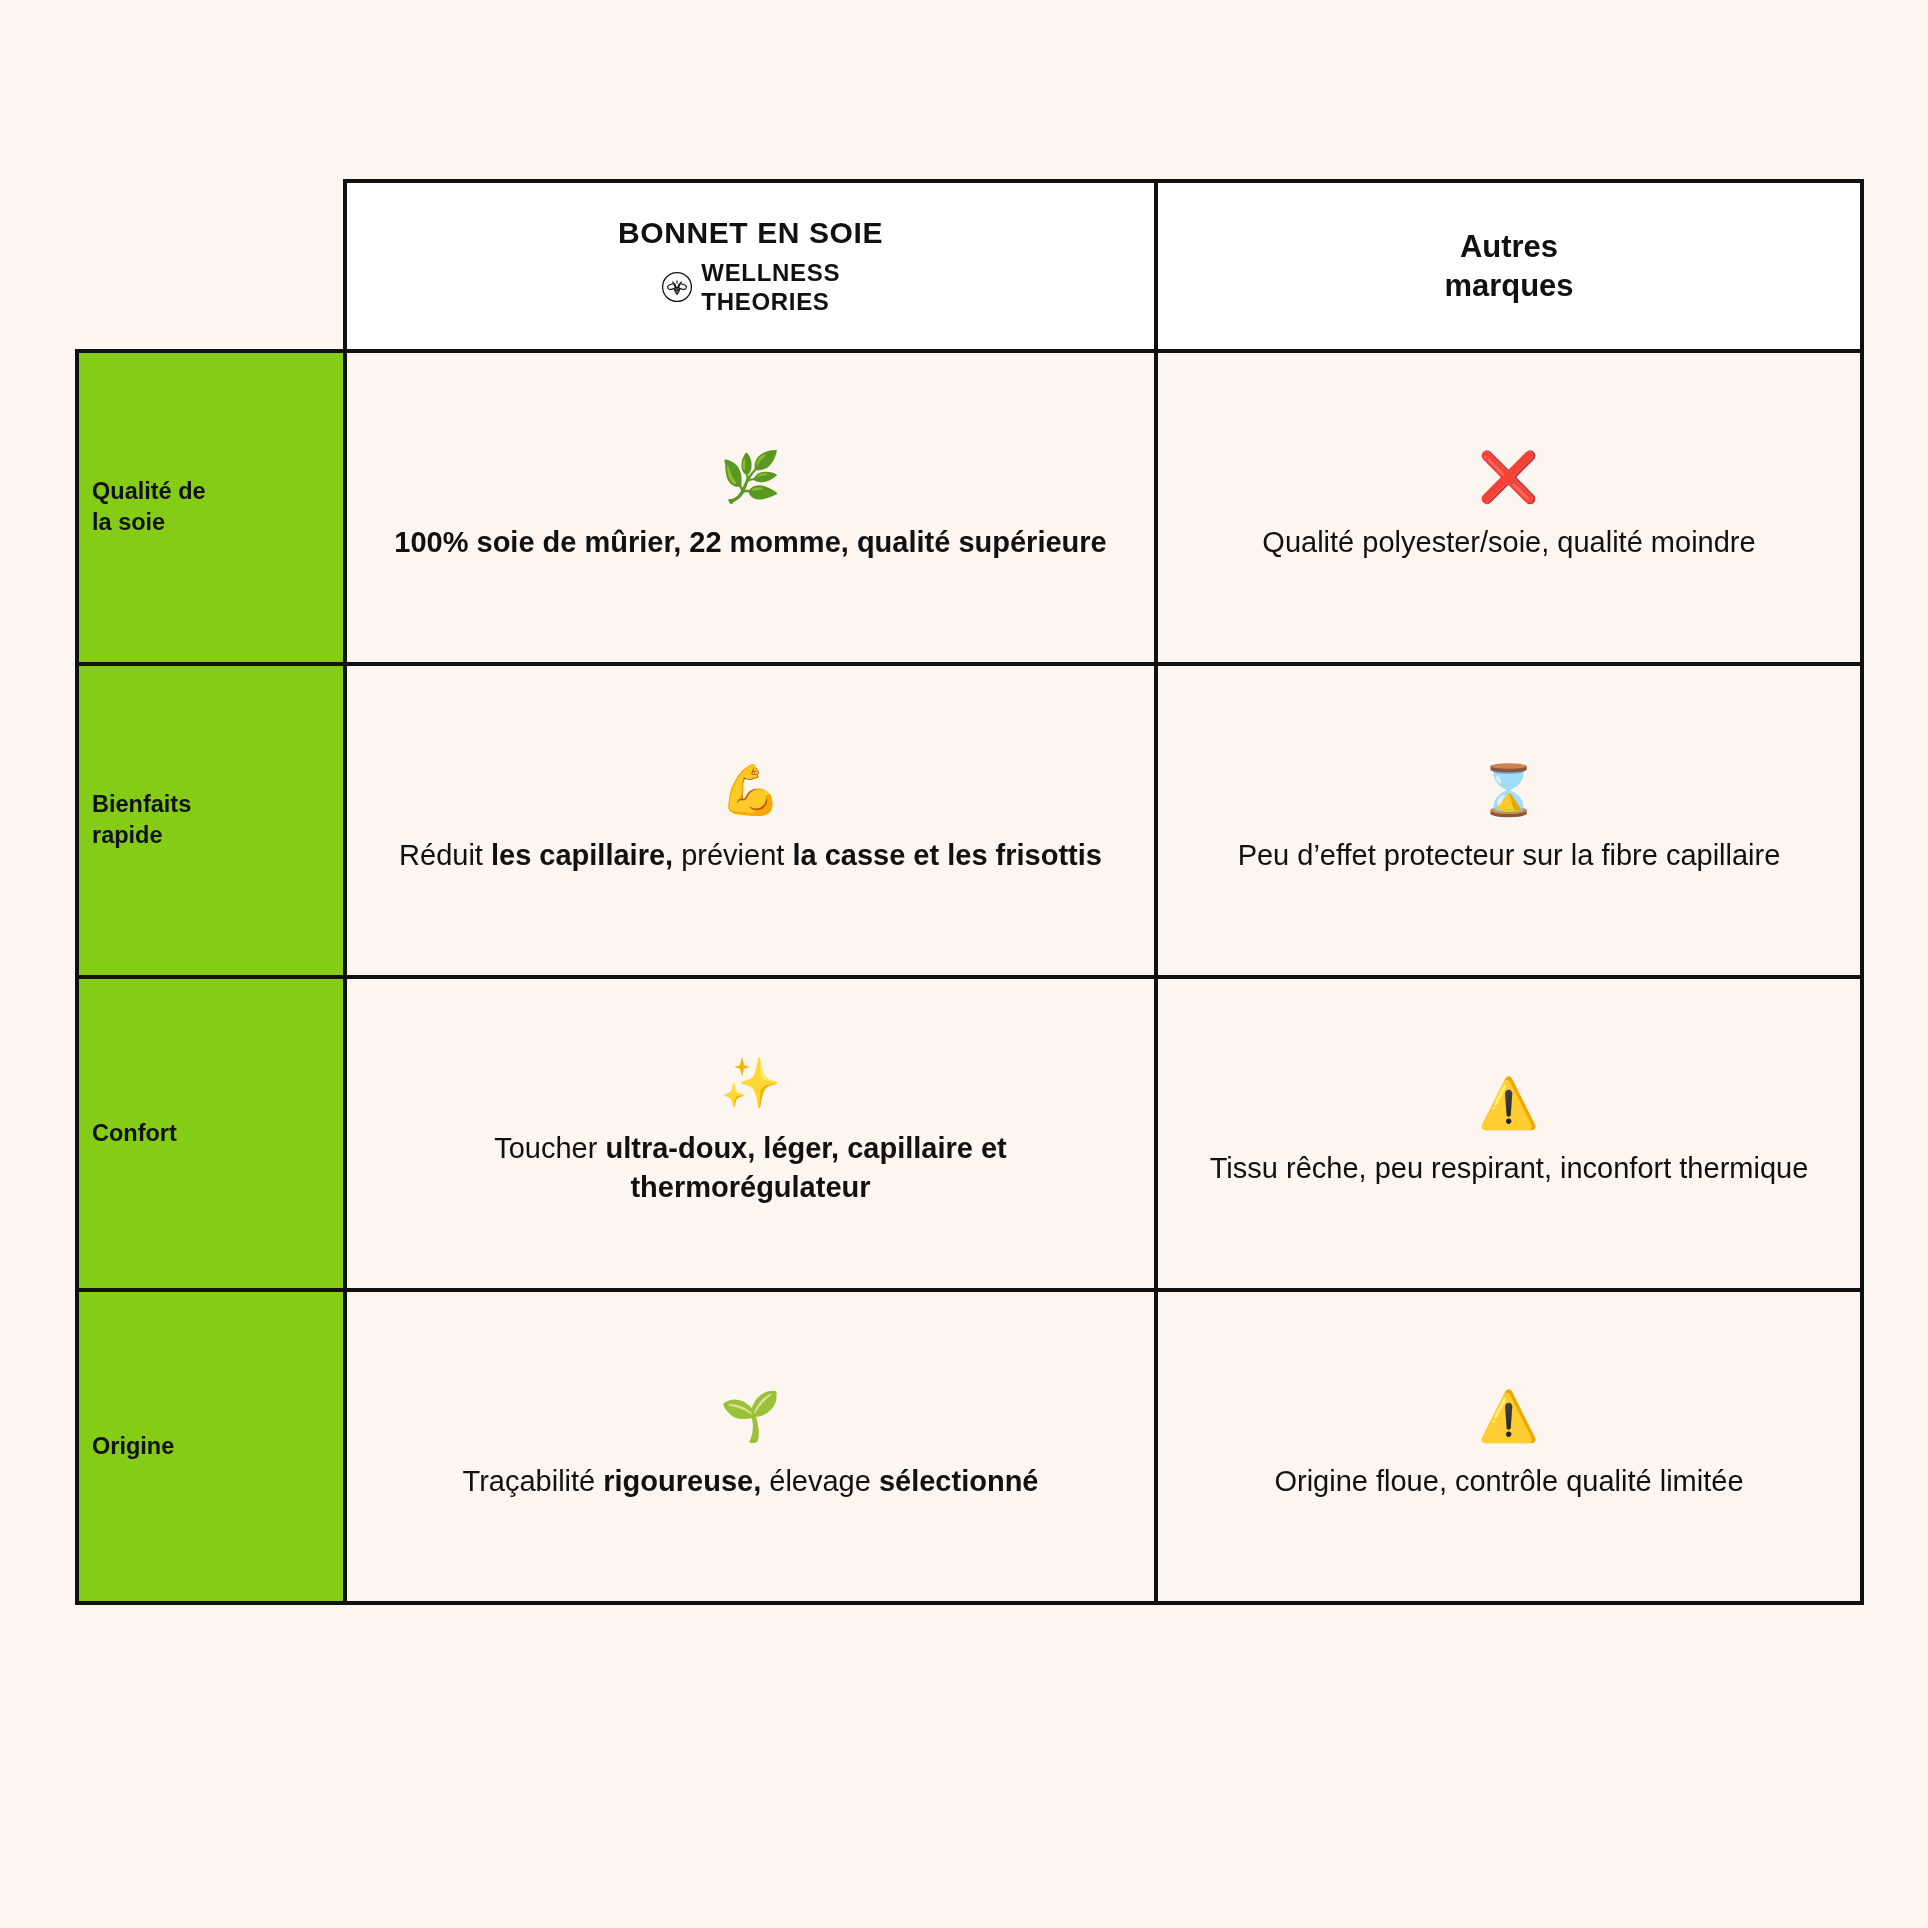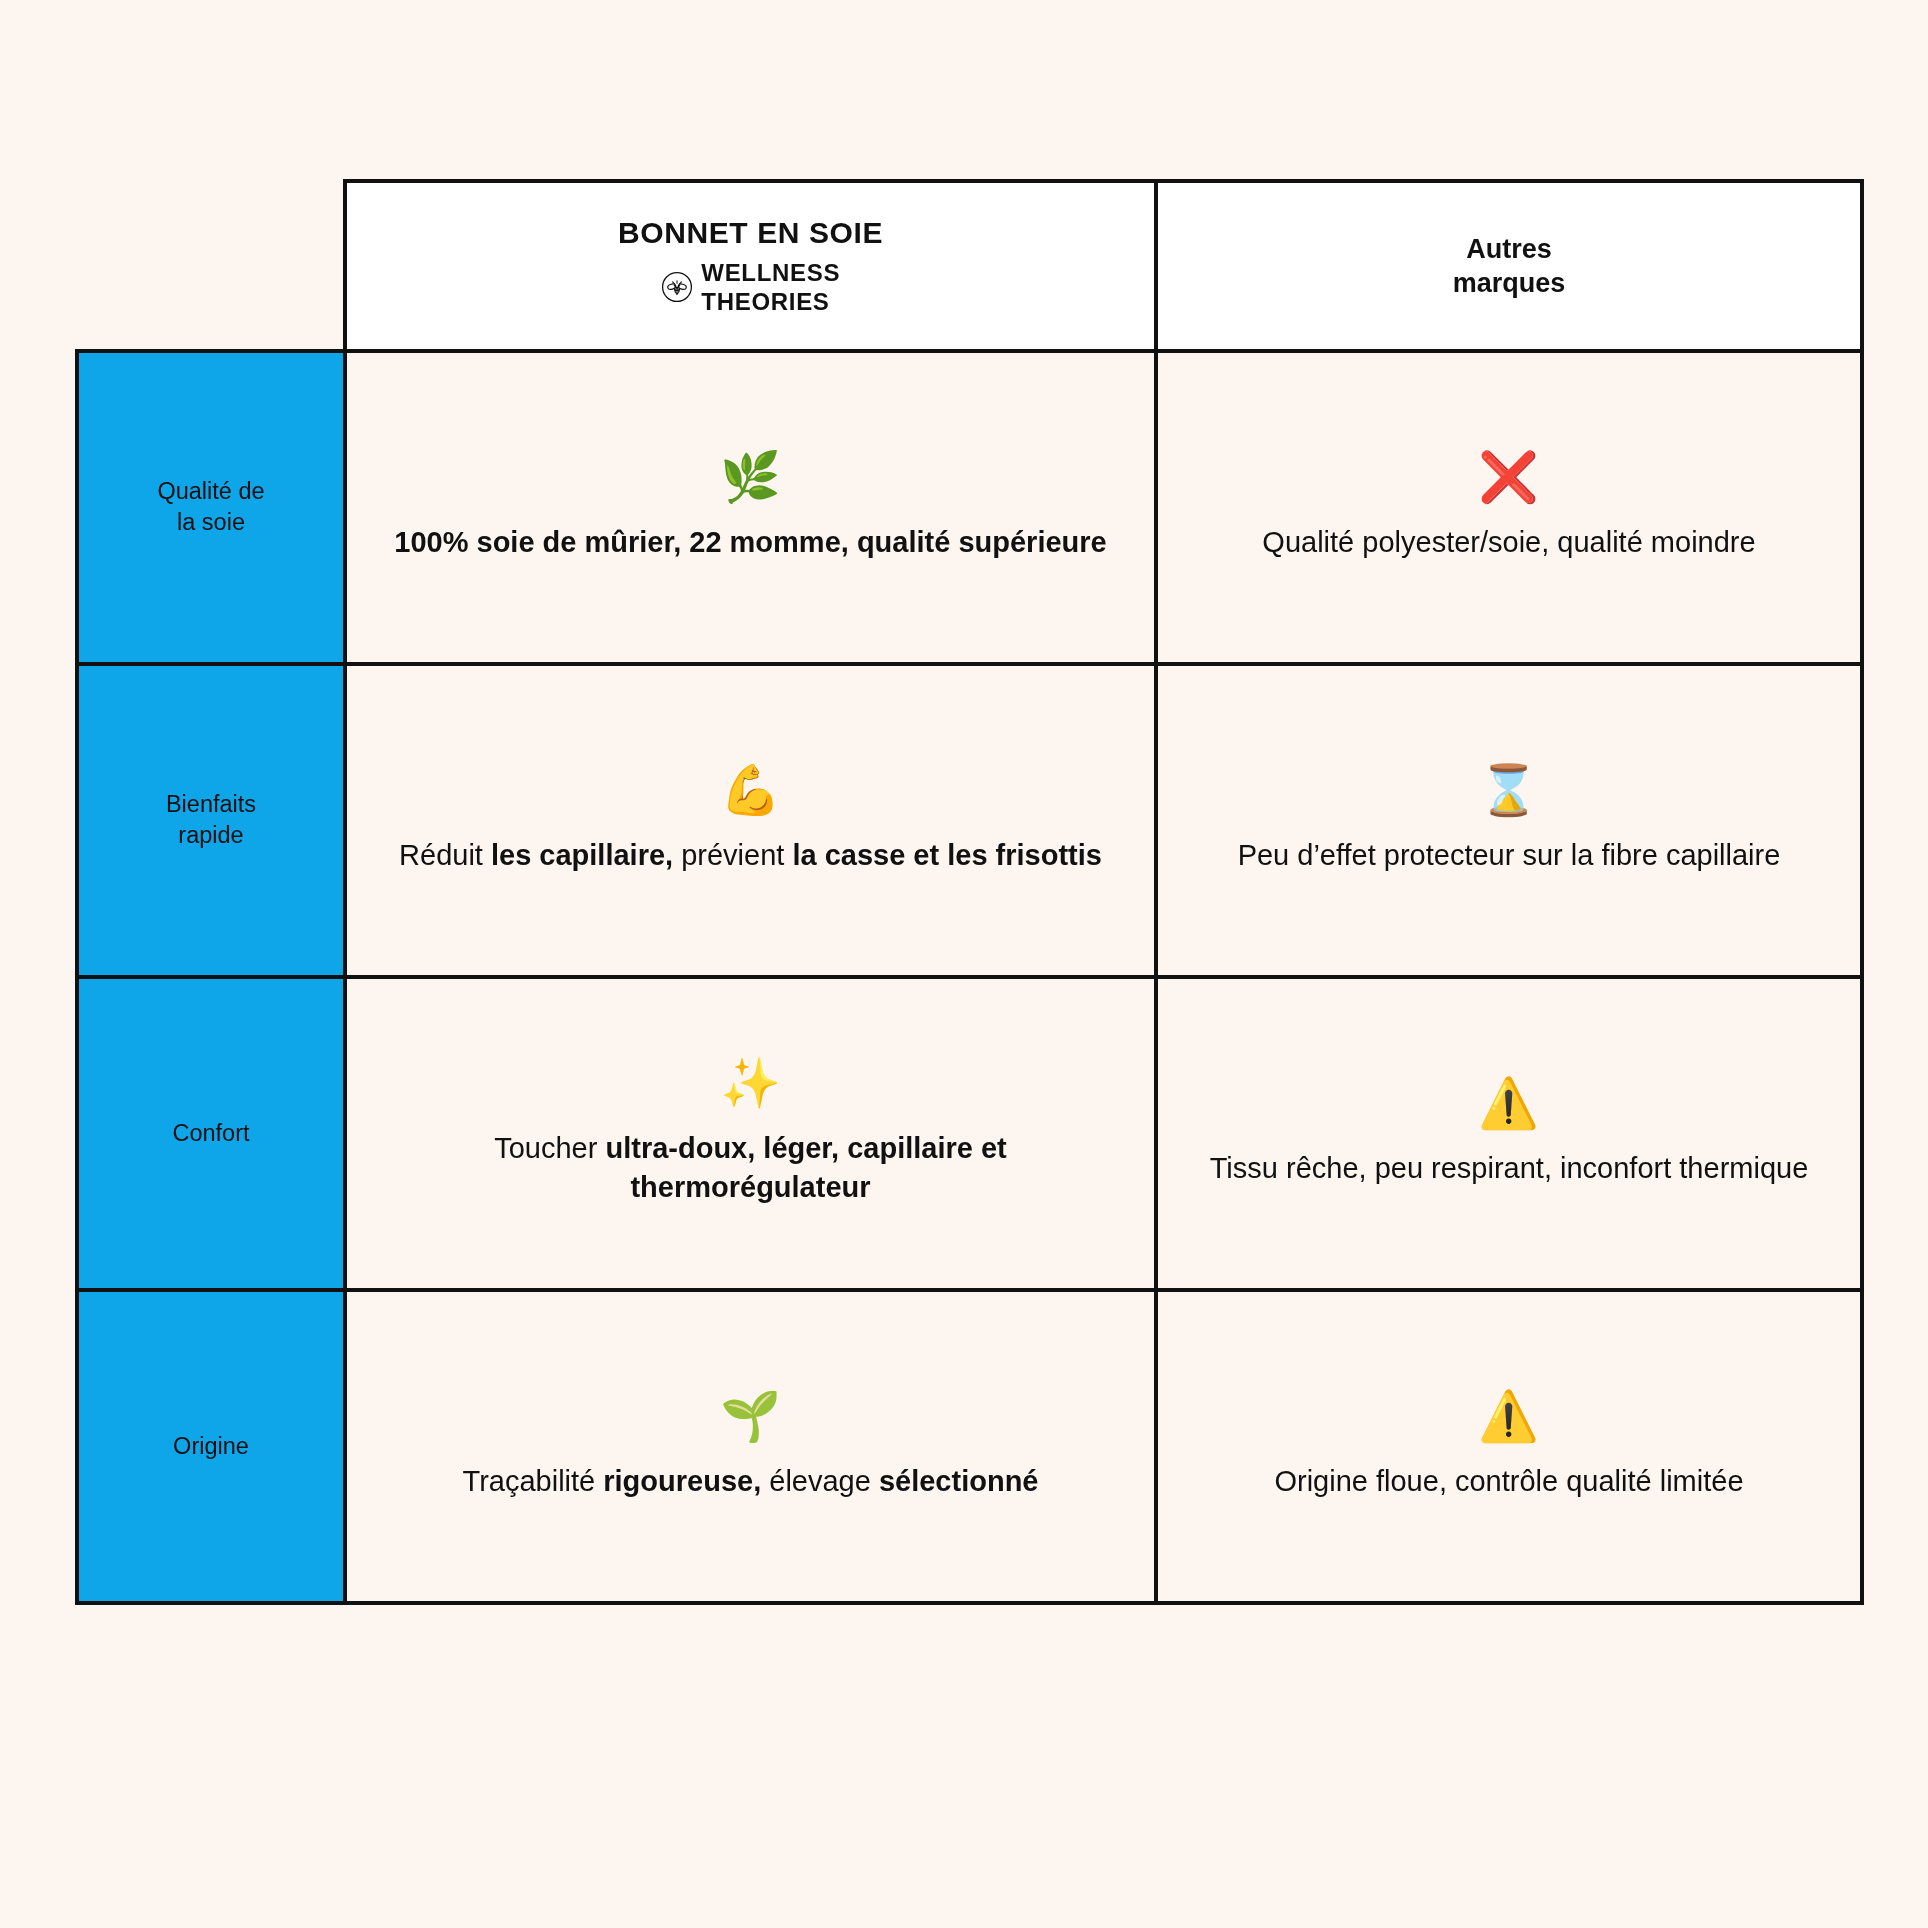--- a/index.html
+++ b/index.html
@@ -82,7 +82,7 @@
   }
 
   .other-title {
-    font-size: 27px;
+    font-size: 31px;
     font-weight: 700;
     line-height: 1.26;
   }

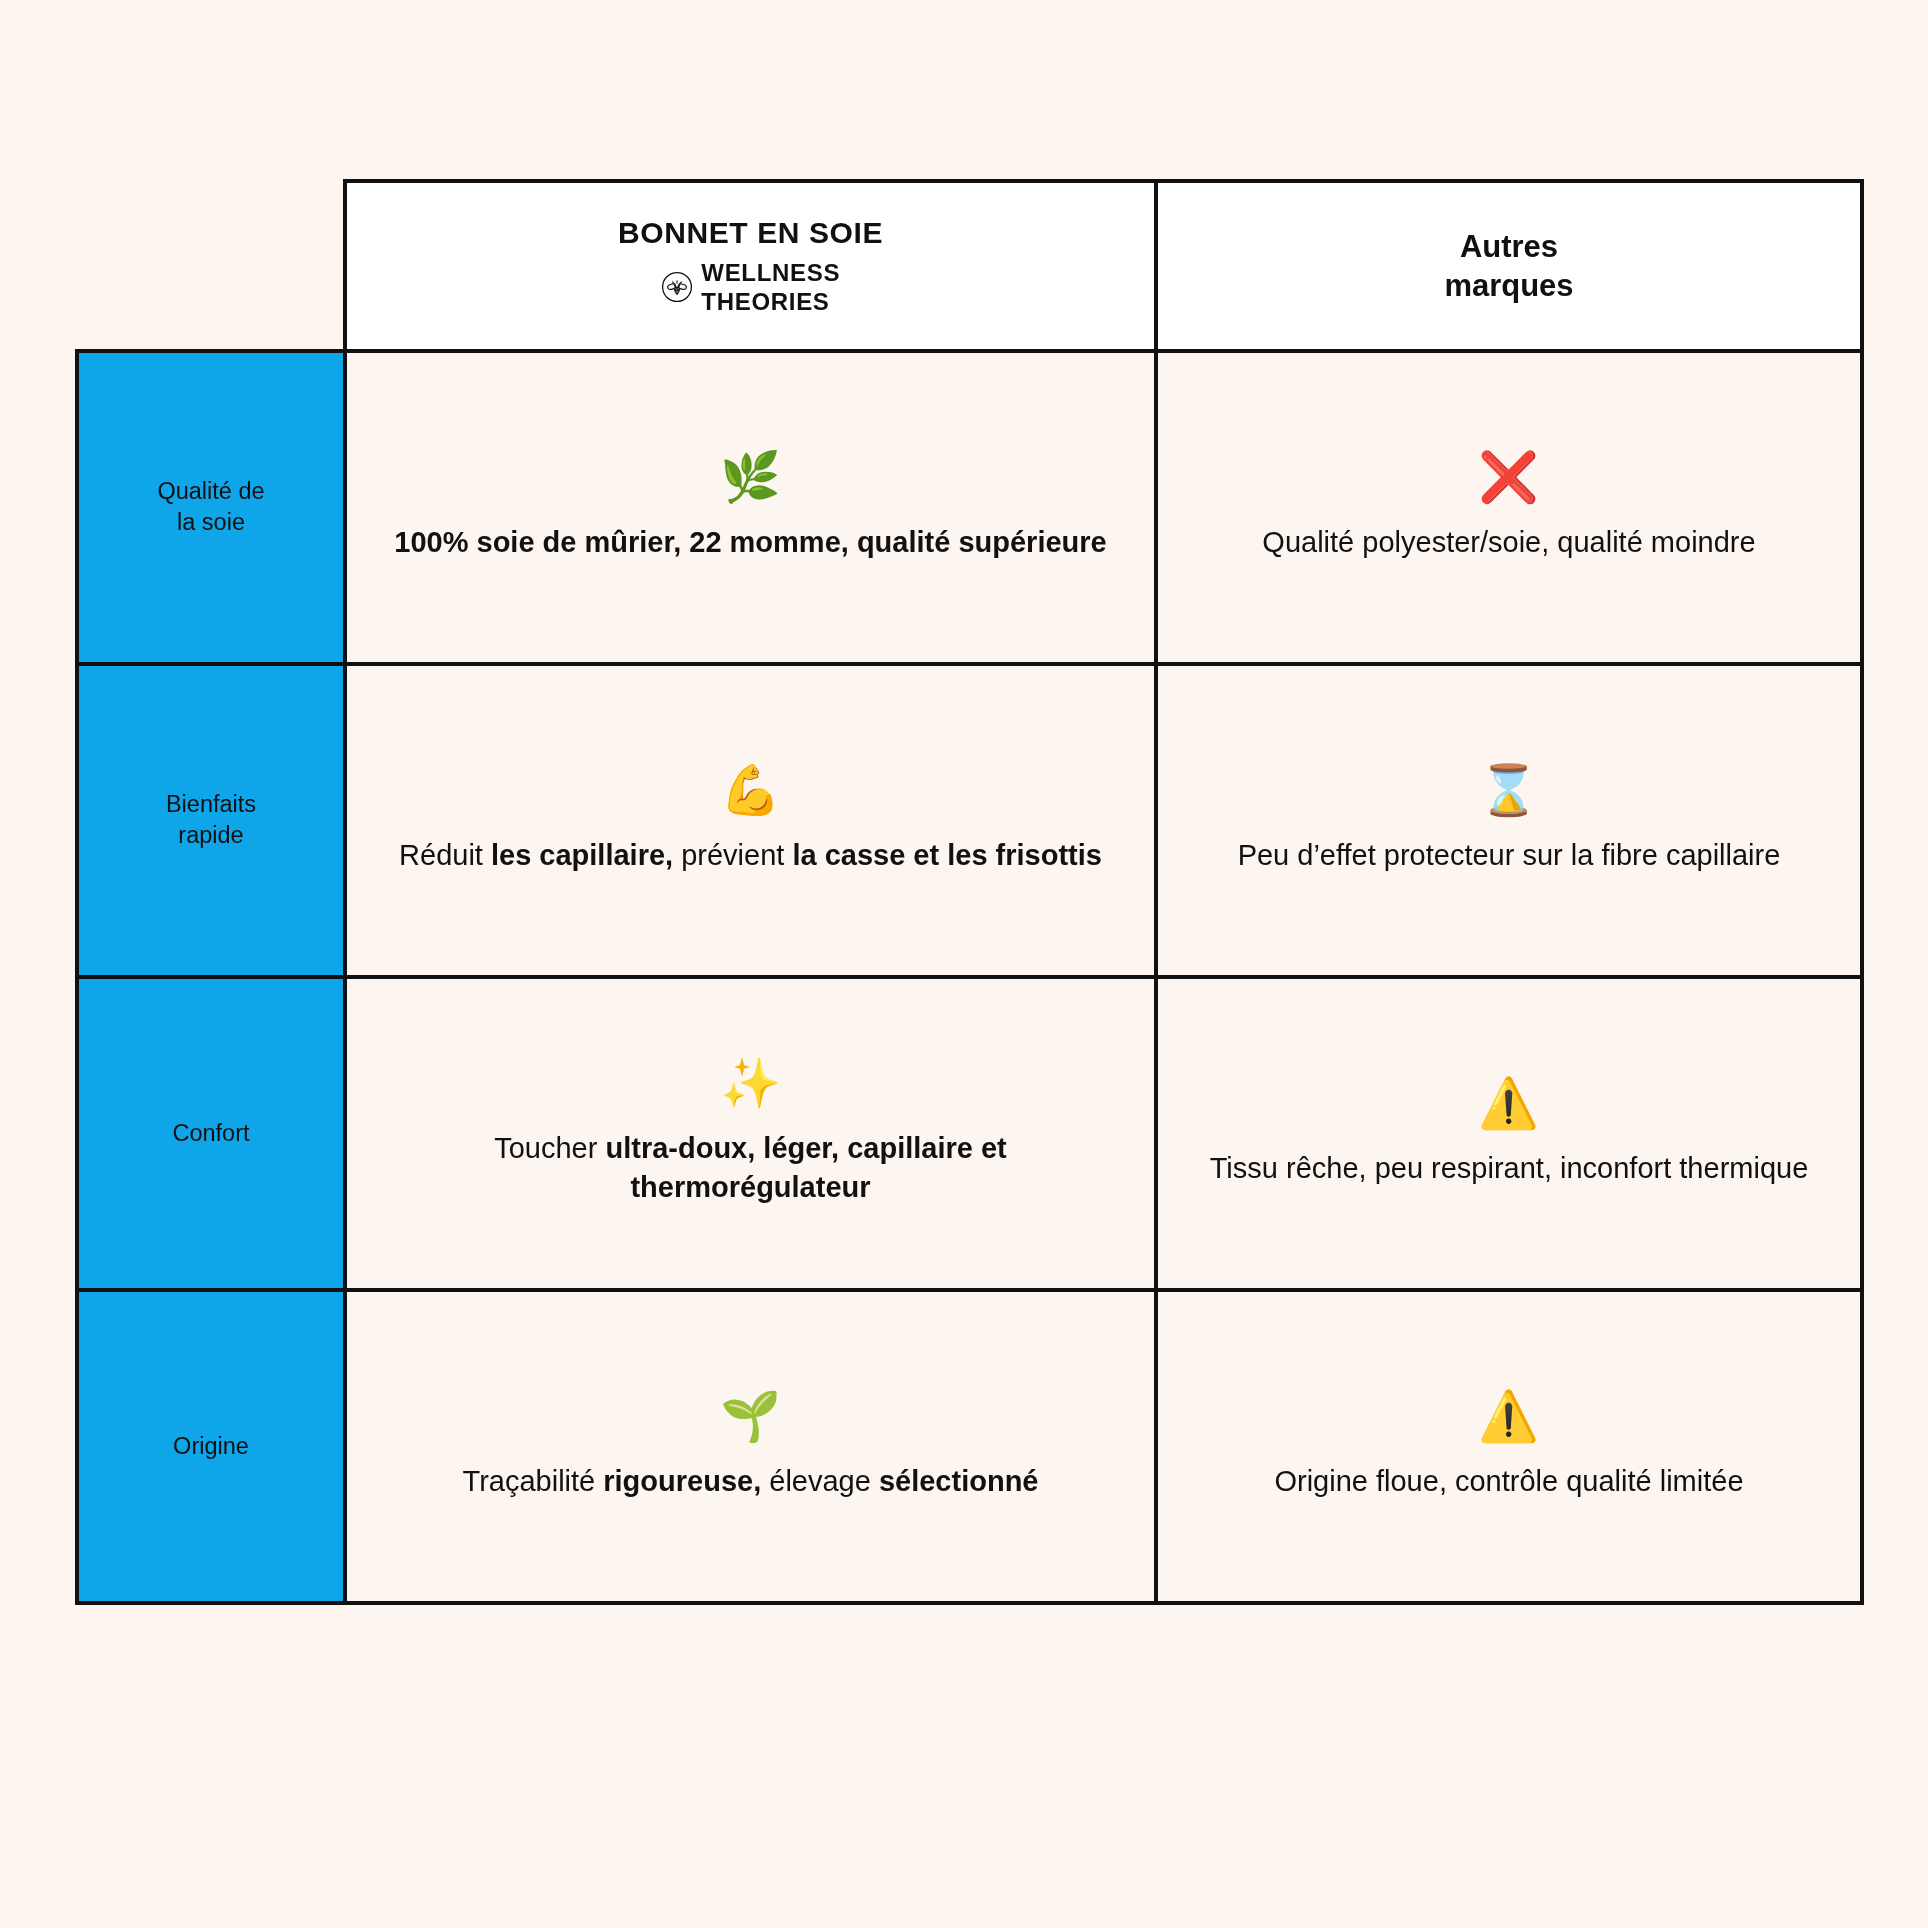--- a/index.html
+++ b/index.html
@@ -90,12 +90,12 @@
 
   
   .cmp-table td.label-cell {
-    background: #0ea5e9;
+    background: #84cc16;
     border: 4.7px solid #111111;
-    text-align: center;
+    text-align: left;
     vertical-align: middle;
     font-size: 23.5px;
-    font-weight: 400;
+    font-weight: 700;
     line-height: 1.32;
     padding: 11.3px 13px;
     height: 275px;

